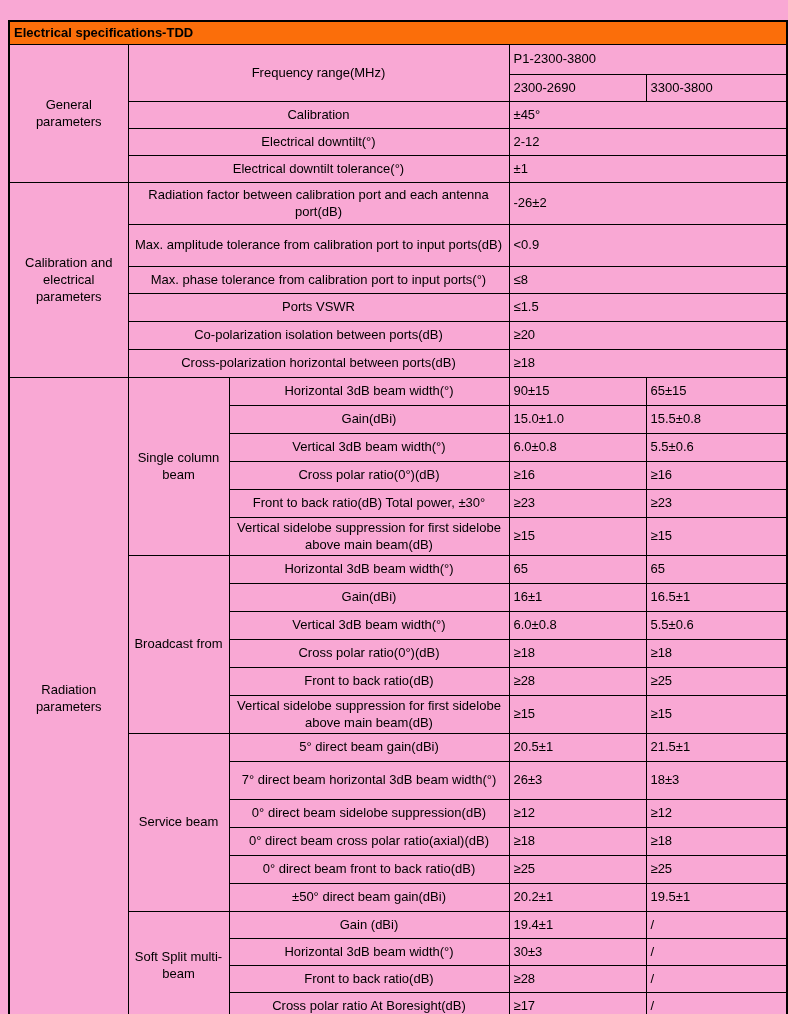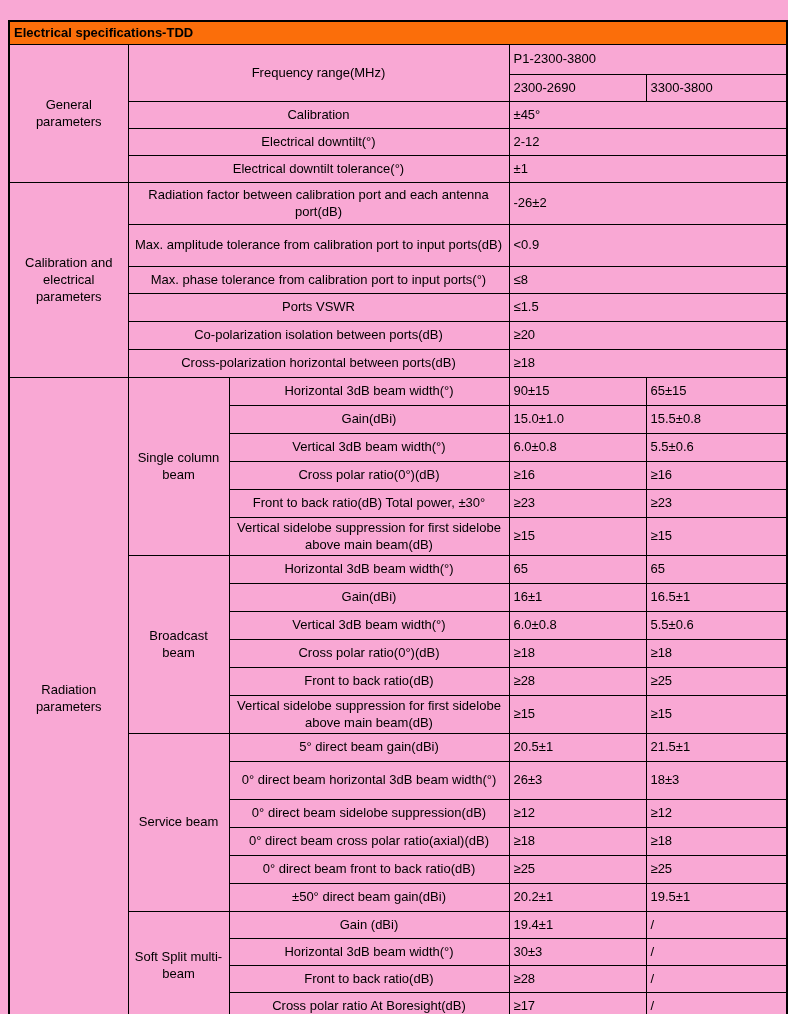--- a/index.html
+++ b/index.html
@@ -154,7 +154,7 @@
   </tr>
 
   <tr class="r28">
-    <td rowspan="6" class="group">Broadcast beam</td>
+    <td rowspan="6" class="group">Broadcast from</td>
     <td class="param">Horizontal 3dB beam width(°)</td>
     <td class="val">65</td>
     <td class="val">65</td>

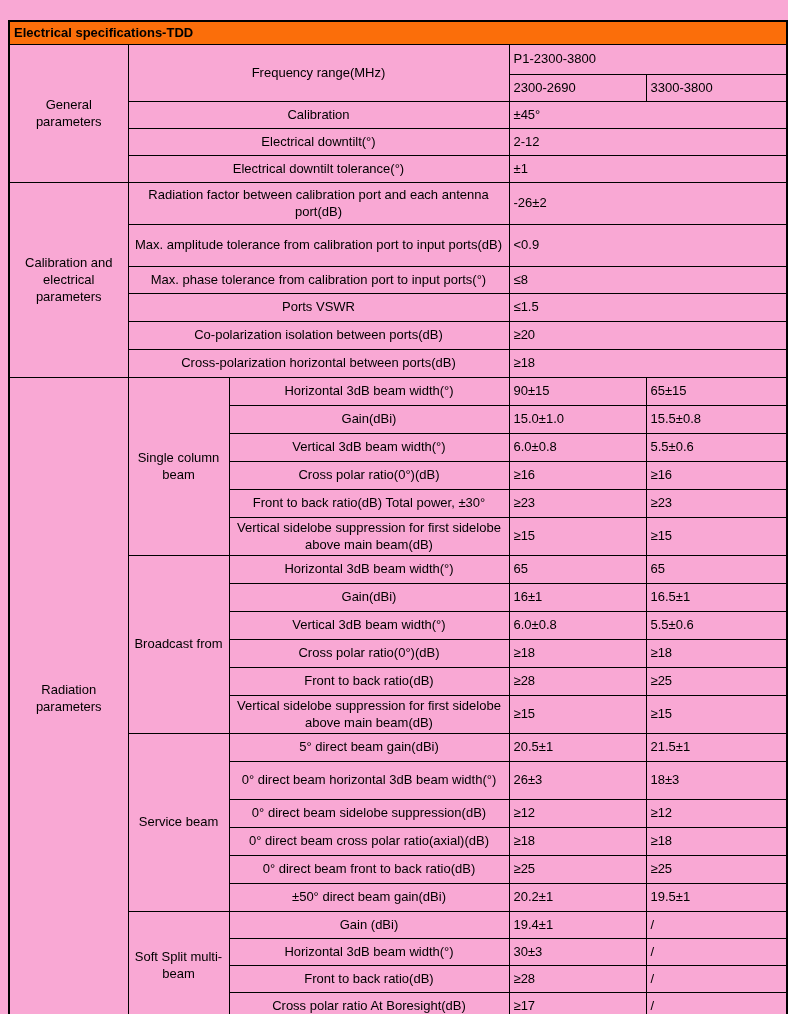--- a/index.html
+++ b/index.html
@@ -192,7 +192,7 @@
     <td class="val">21.5±1</td>
   </tr>
   <tr class="r38">
-    <td class="param">0° direct beam horizontal 3dB beam width(°)</td>
+    <td class="param">7° direct beam horizontal 3dB beam width(°)</td>
     <td class="val">26±3</td>
     <td class="val">18±3</td>
   </tr>

